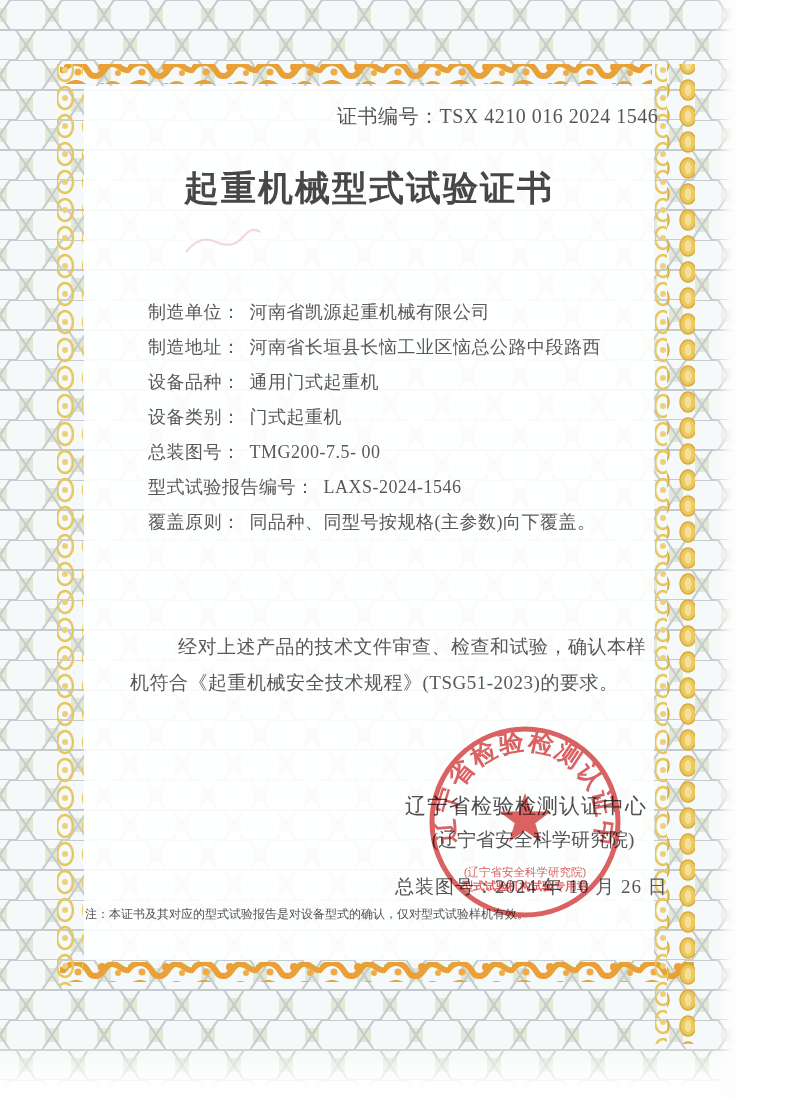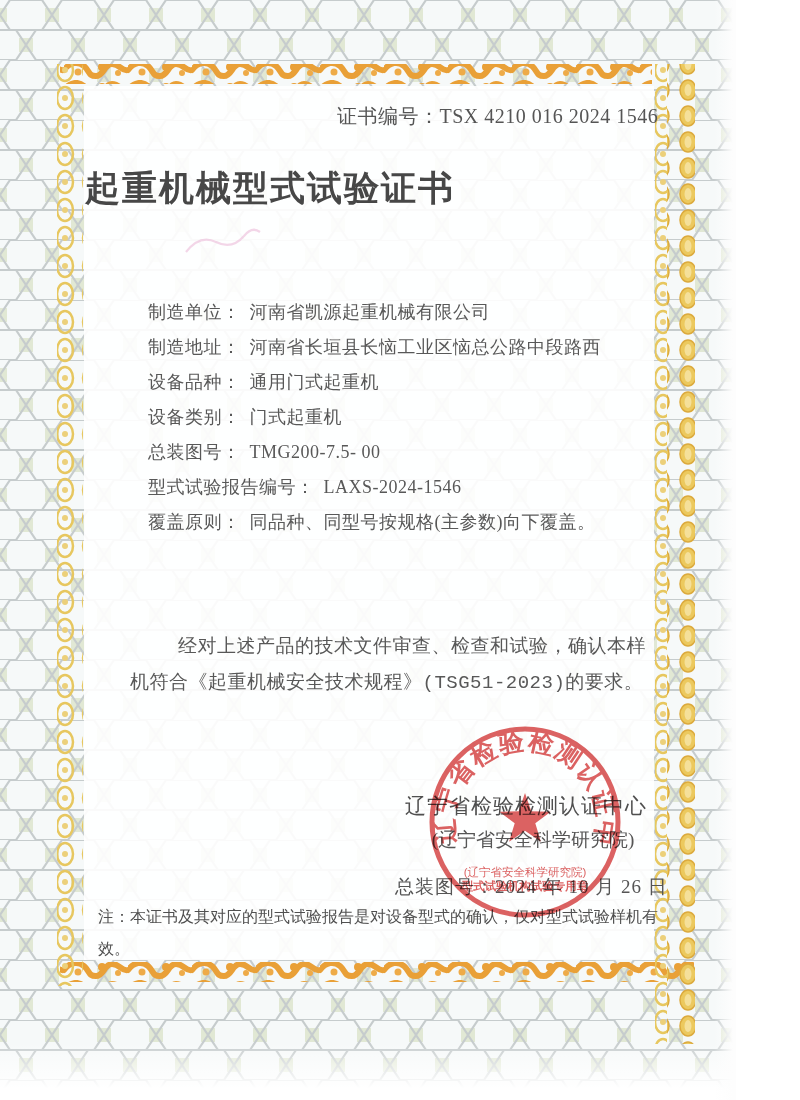--- a/index.html
+++ b/index.html
@@ -15,7 +15,7 @@
   .layer{position:absolute;z-index:2;}
   .cert-no{left:337px;top:103px;font-size:20px;letter-spacing:.5px;color:#555;}
   .title{
-    left:85px;top:165px;width:568px;
+    left:85px;top:165px;width:568px;text-align:center;
     font-family:"Liberation Sans", sans-serif;
     font-size:35px;font-weight:bold;letter-spacing:2px;color:#474747;
   }

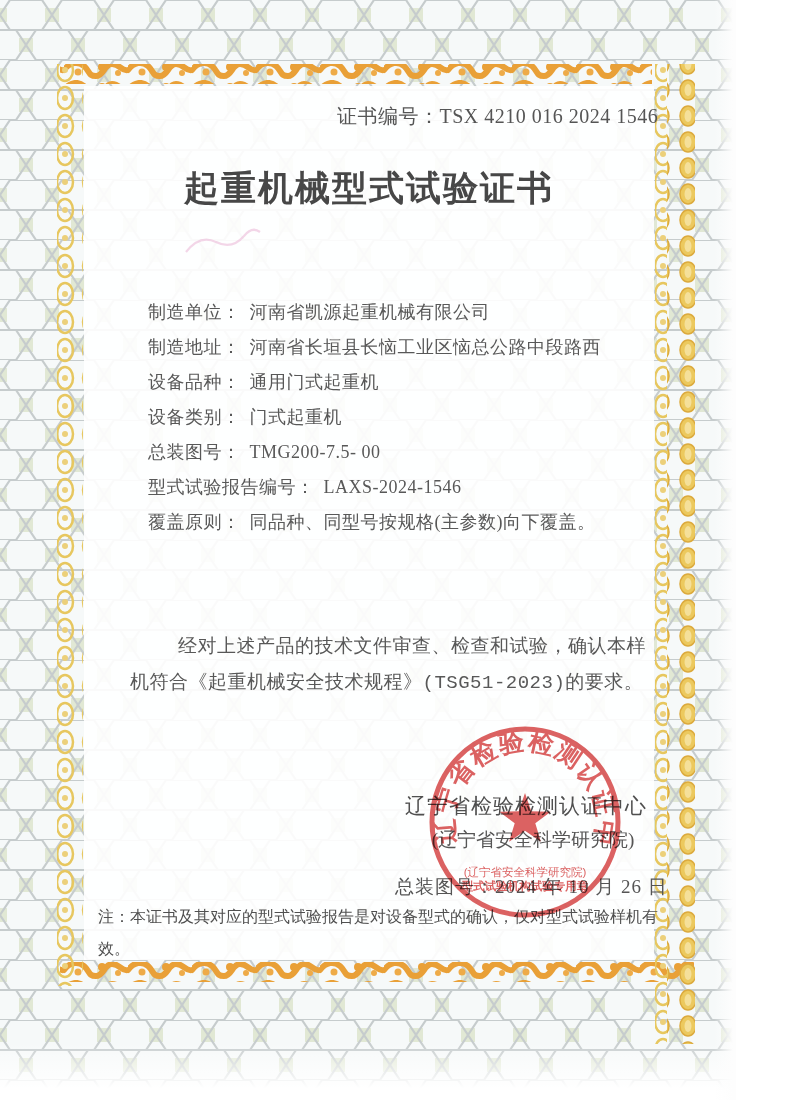--- a/index.html
+++ b/index.html
@@ -24,7 +24,7 @@
   .field-row .lbl{margin-right:9px;}
   .statement{
     left:130px;top:629px;width:532px;
-    font-size:19px;line-height:36px;text-indent:48px;letter-spacing:.5px;color:#585858;font-family:Liberation Mono, monospace;
+    font-size:19px;line-height:36px;text-indent:48px;letter-spacing:.5px;color:#585858;
   }
   .issuer-block{left:370px;top:792px;width:312px;text-align:center;}
   .issuer-name{font-size:21px;letter-spacing:1px;color:#4f4f4f;}

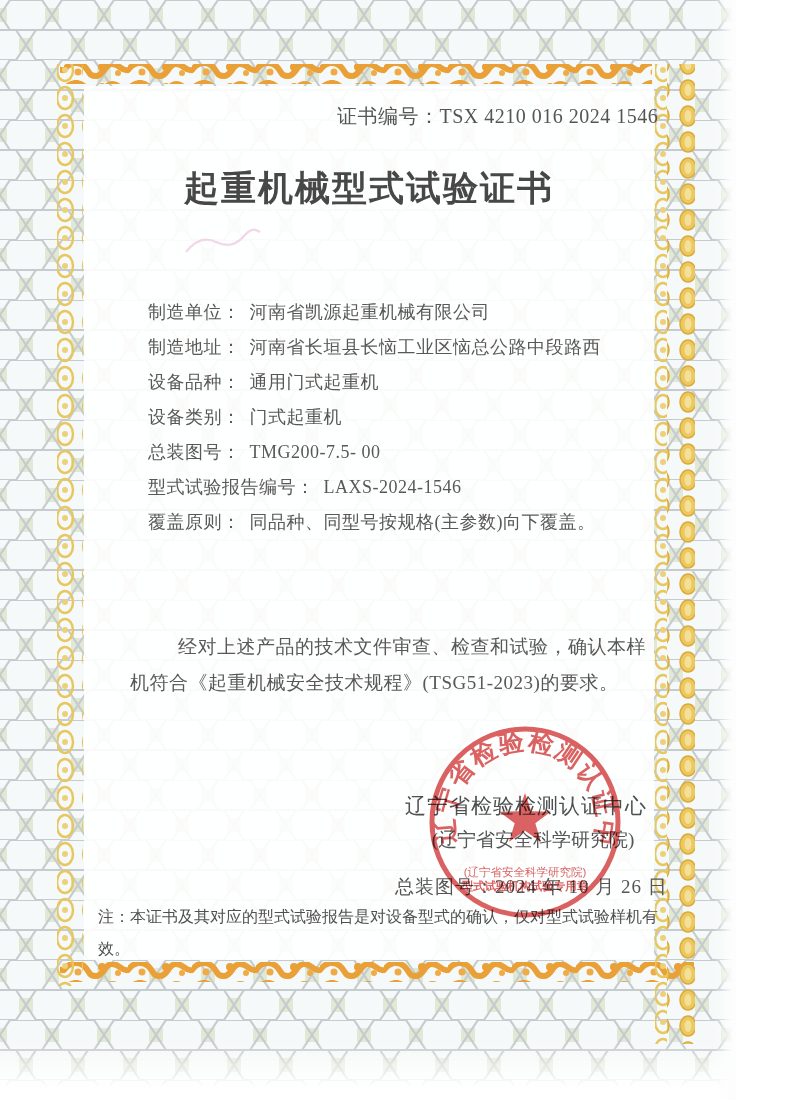--- a/index.html
+++ b/index.html
@@ -30,7 +30,7 @@
   .issuer-name{font-size:21px;letter-spacing:1px;color:#4f4f4f;}
   .issuer-sub{font-size:19px;margin-top:7px;padding-left:14px;color:#565656;}
   .issue-date{left:395px;top:874px;font-size:19px;letter-spacing:1px;color:#555;}
-  .footnote{left:98px;top:901px;width:562px;font-size:16px;line-height:32px;color:#505050;}
+  .footnote{left:85px;top:901px;width:562px;font-size:12px;line-height:27px;color:#505050;}
   .seal{
     position:absolute;left:425px;top:724px;width:200px;height:200px;z-index:3;
     mix-blend-mode:multiply;opacity:.88;

